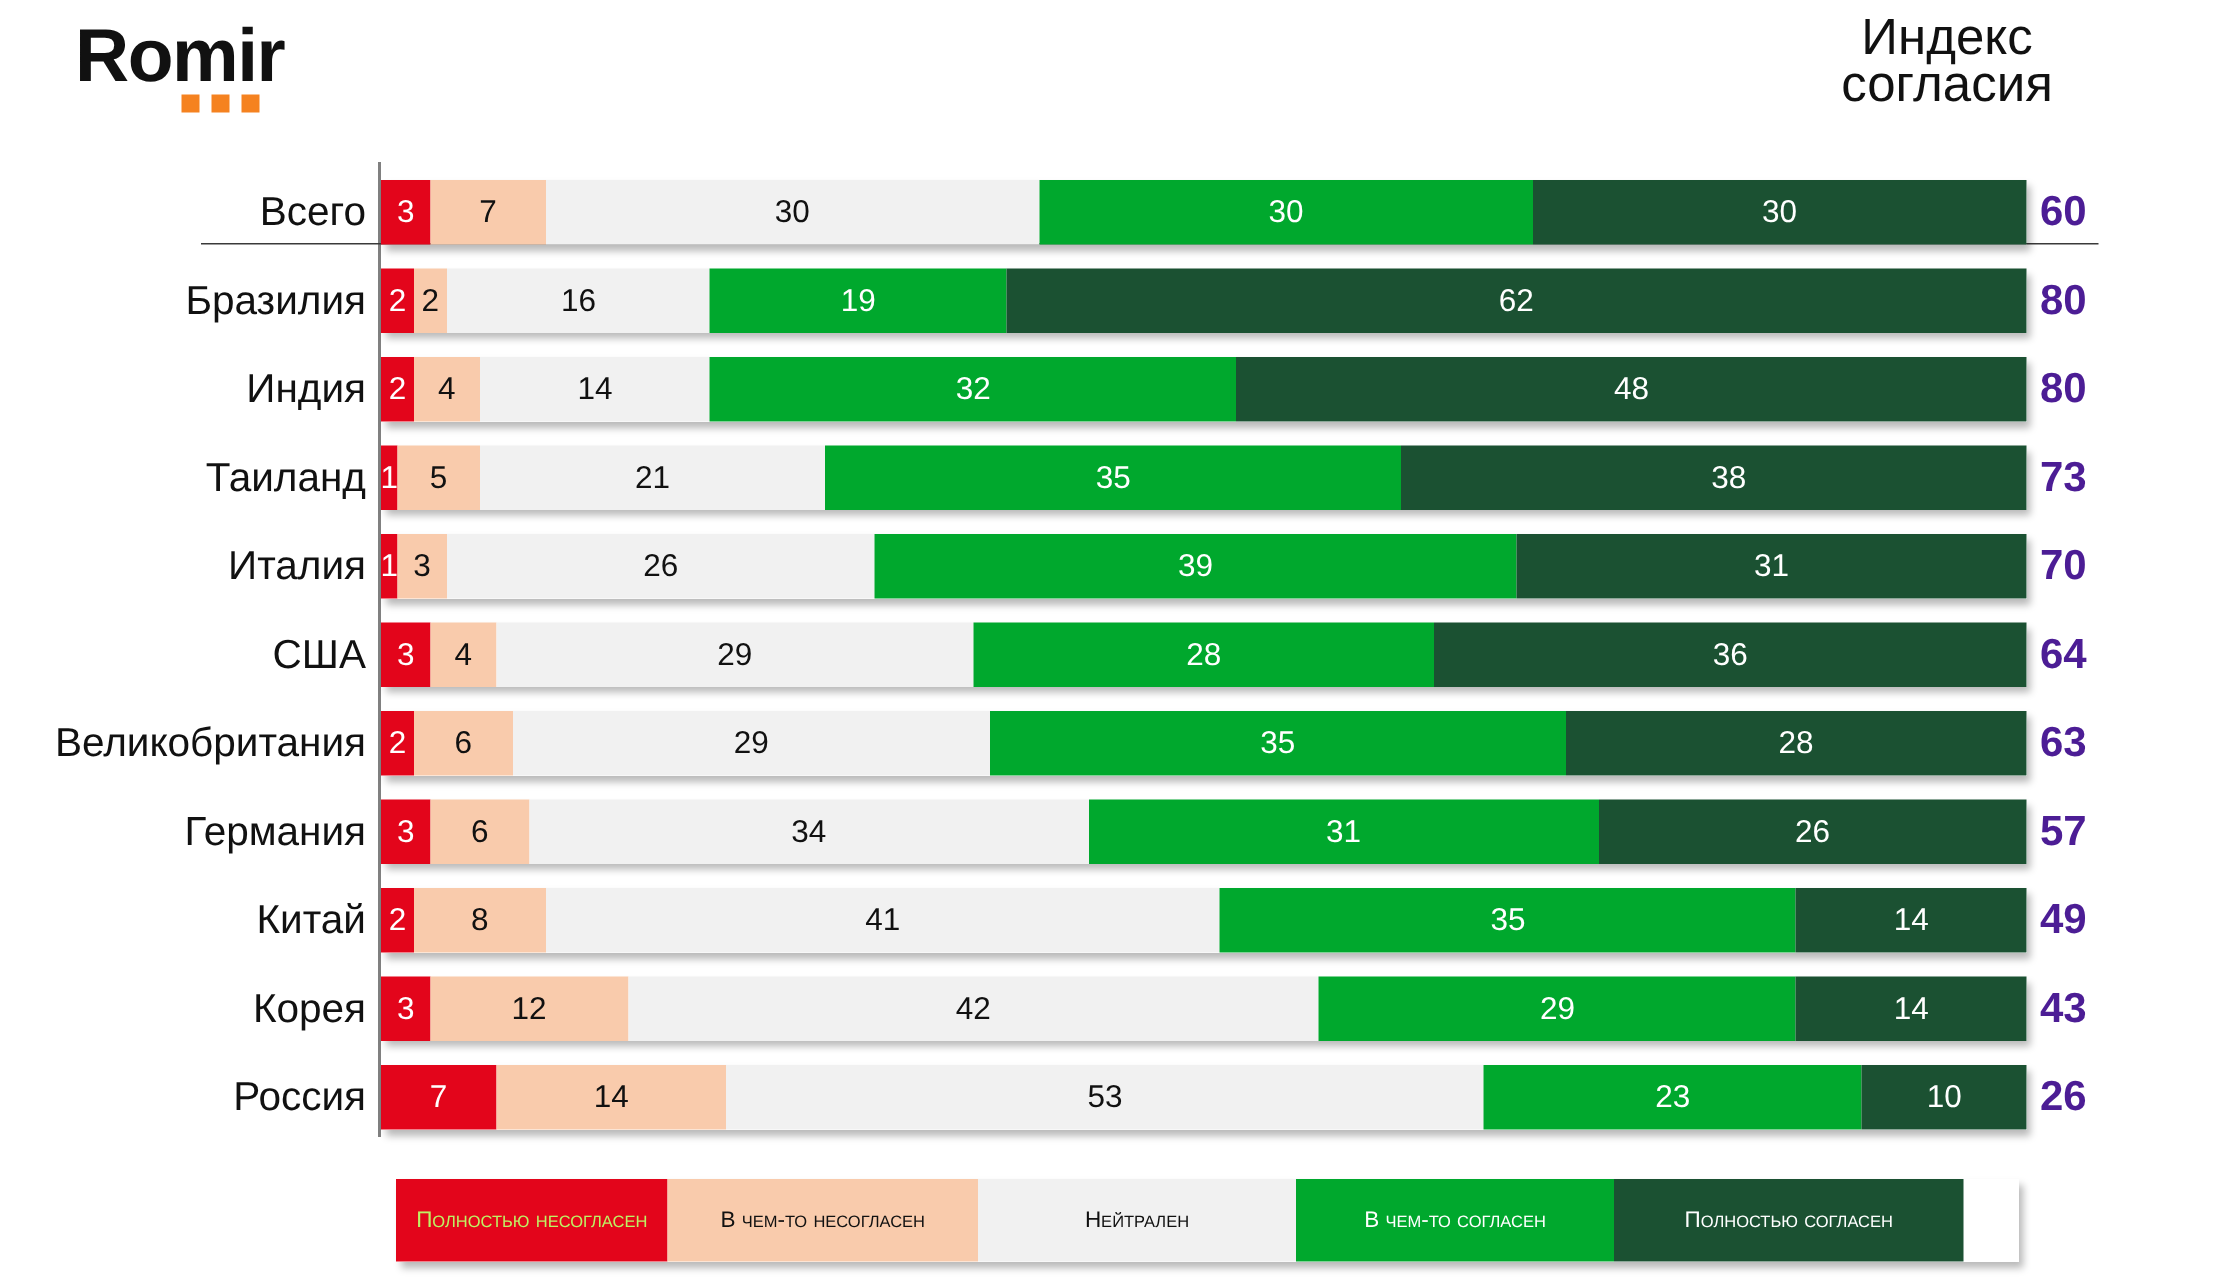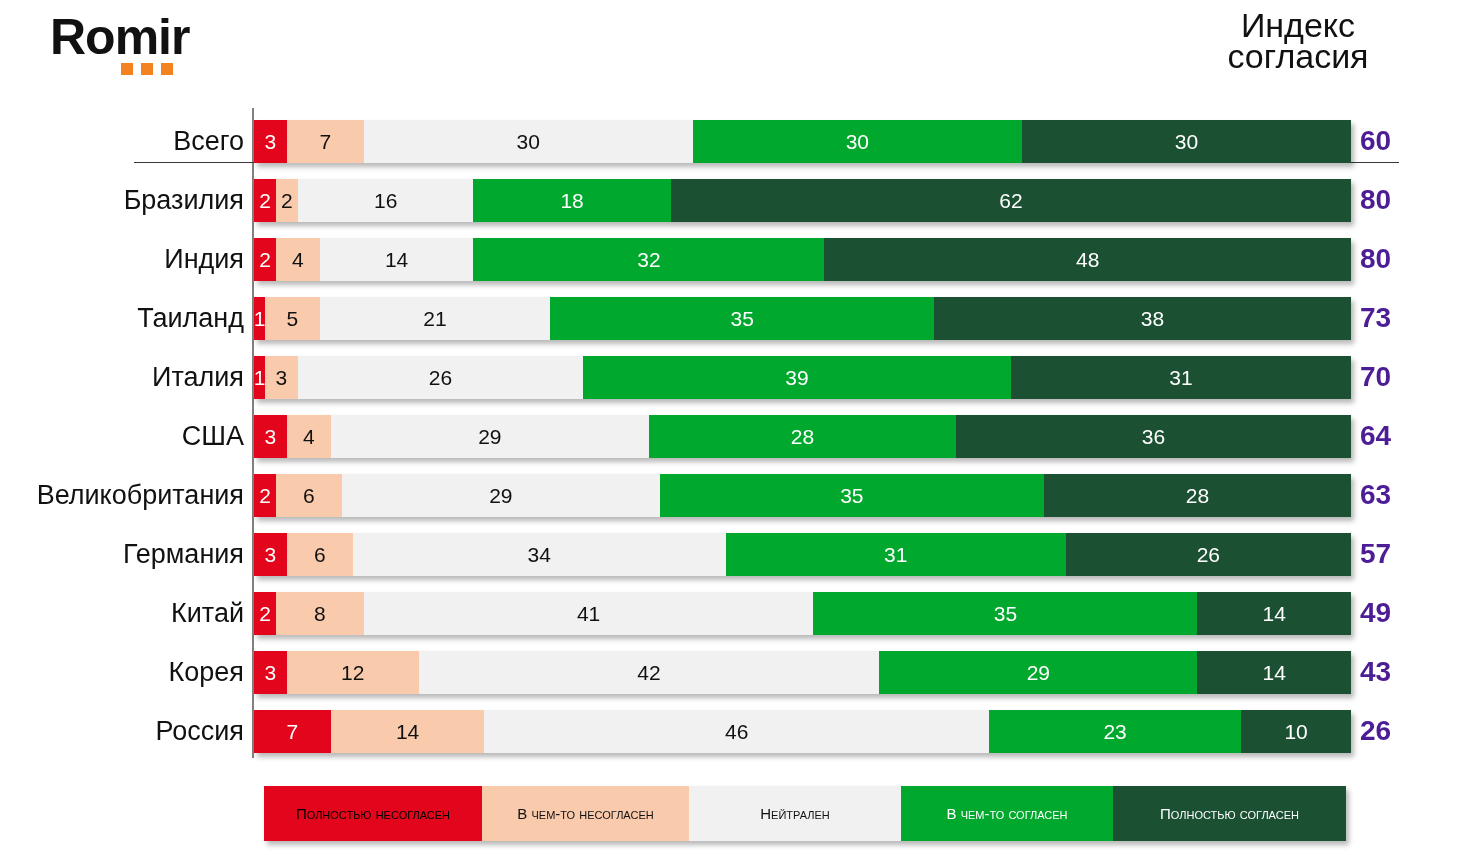--- a/index.html
+++ b/index.html
@@ -211,7 +211,7 @@
         <div class="seg seg-sd" style="width: 2%;">2</div>
         <div class="seg seg-d" style="width: 2%;">2</div>
         <div class="seg seg-n" style="width: 16%;">16</div>
-        <div class="seg seg-a" style="width: 18%;">18</div>
+        <div class="seg seg-a" style="width: 18%;">19</div>
         <div class="seg seg-sa" style="width: 62%;">62</div>
       </div>
       <div class="row-index">80</div>

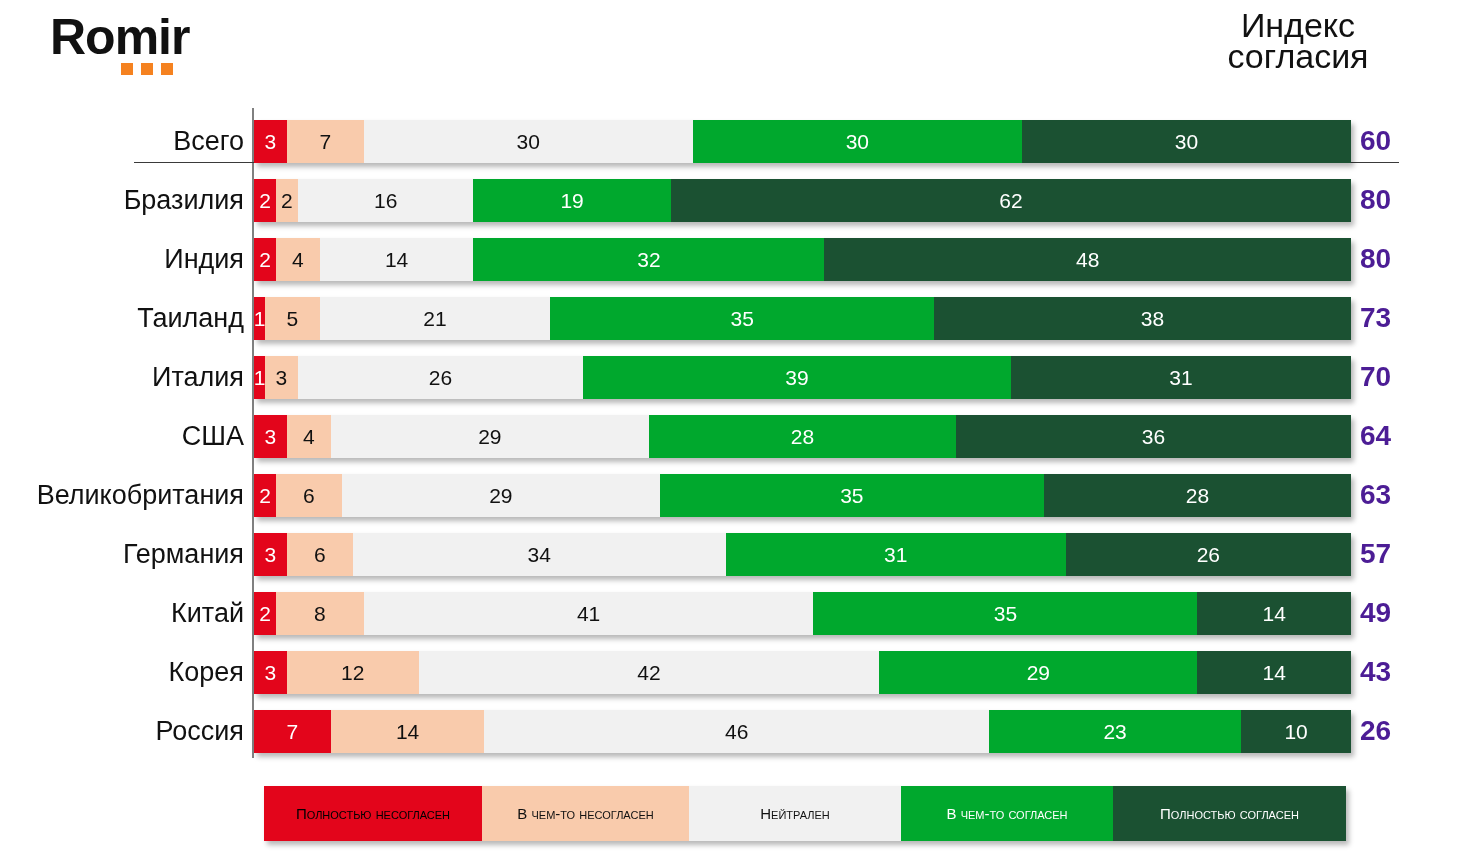--- a/index.html
+++ b/index.html
@@ -309,7 +309,7 @@
       <div class="bar">
         <div class="seg seg-sd" style="width: 7%;">7</div>
         <div class="seg seg-d" style="width: 14%;">14</div>
-        <div class="seg seg-n" style="width: 46%;">46</div>
+        <div class="seg seg-n" style="width: 46%;">53</div>
         <div class="seg seg-a" style="width: 23%;">23</div>
         <div class="seg seg-sa" style="width: 10%;">10</div>
       </div>

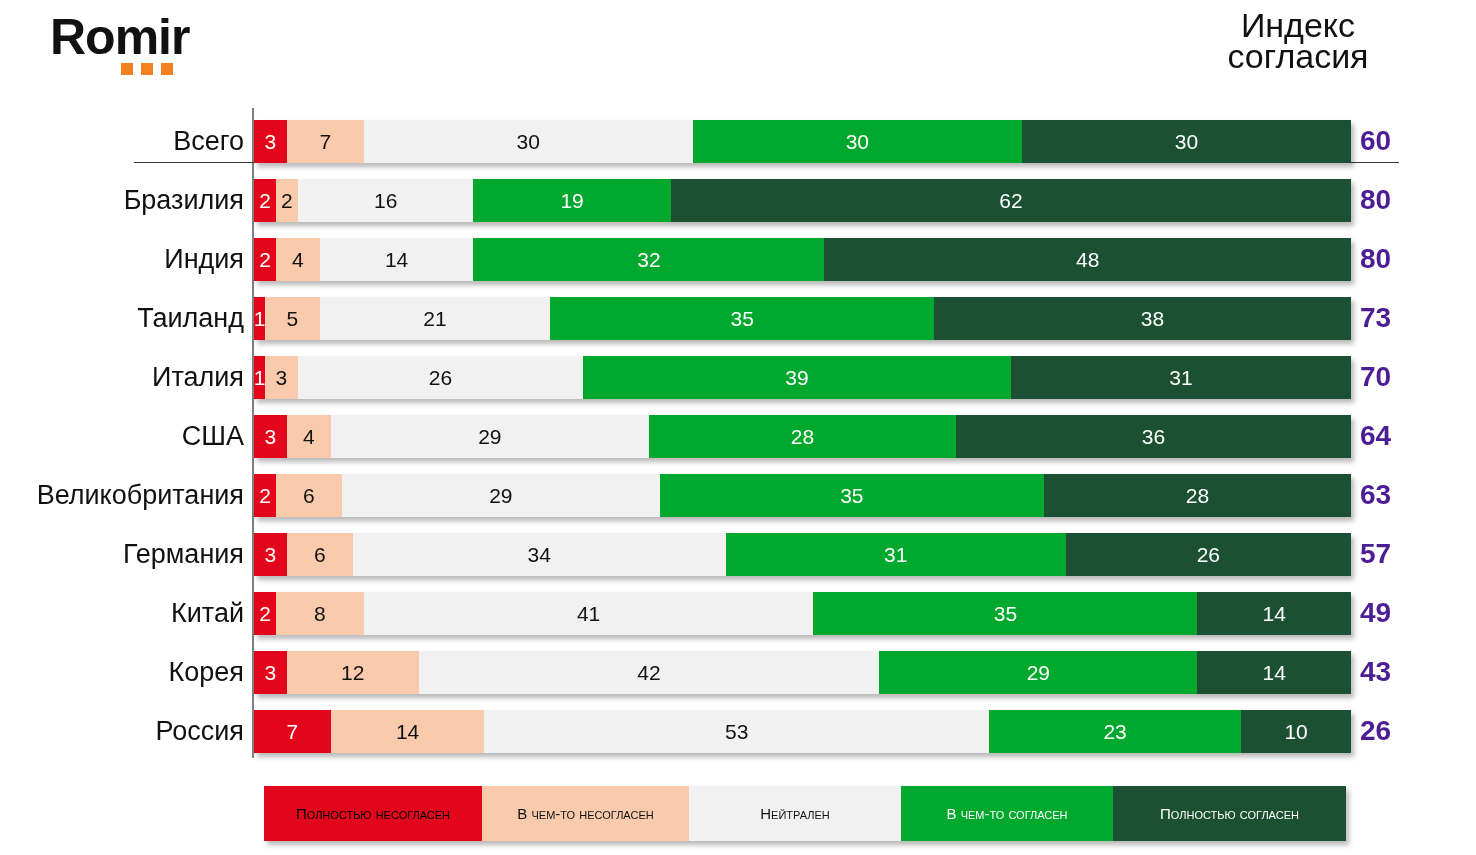--- a/index.html
+++ b/index.html
@@ -166,7 +166,7 @@
     padding: 0 4px;
     box-sizing: border-box;
   }
-  .lg-sd { background: #E3051B; color: #000000; width: 218px; }
+  .lg-sd { background: #E3051B; color: #bef264; width: 181px; }
   .lg-d  { background: #F9CBAC; color: #111111; width: 207px; }
   .lg-n  { background: #F1F1F1; color: #111111; width: 212px; }
   .lg-a  { background: #00A82D; color: #ffffff; width: 212px; }

